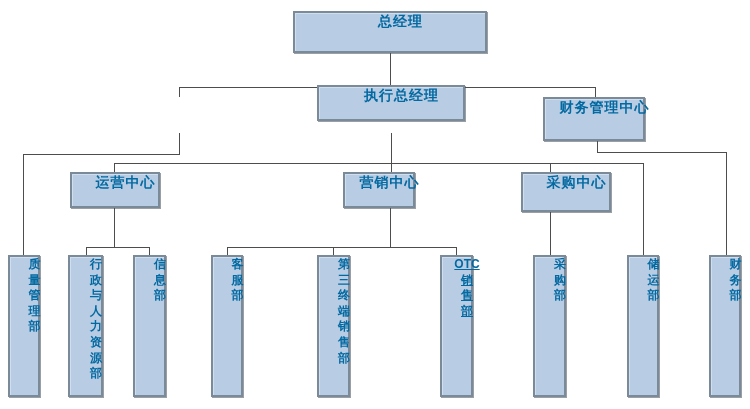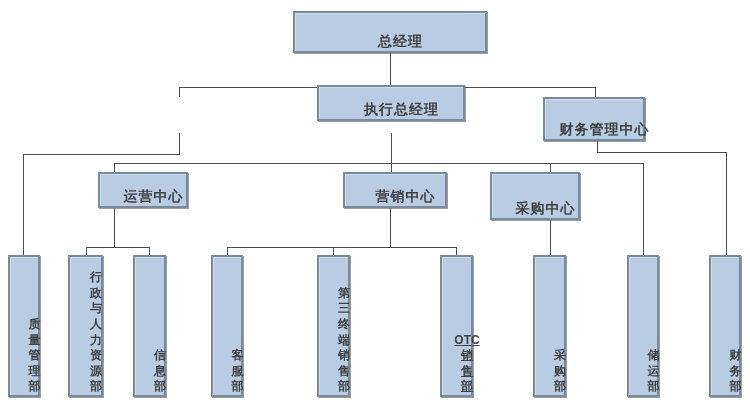--- a/index.html
+++ b/index.html
@@ -21,9 +21,9 @@
     border: 2px solid #7b8a99;
     box-shadow: 1px 1px 0 rgba(70,80,90,0.55), inset 1px 1px 0 rgba(255,255,255,0.35);
     display: flex;
-    align-items: flex-end;
+    align-items: flex-start;
     justify-content: center;
-    color: #404040;
+    color: #0369a1;
     font-weight: bold;
     padding-left: 21px;
   }

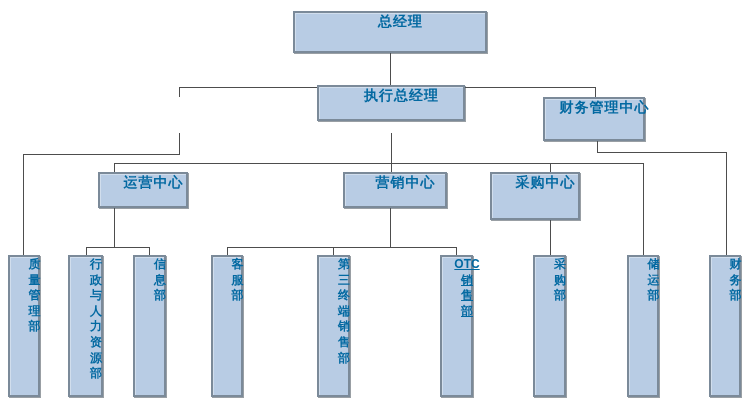--- a/index.html
+++ b/index.html
@@ -92,7 +92,7 @@
     <span>财务管理中心</span>
   </div>
 
-  <div class="node hnode" style="left:70px; top:172px; width:90px; height:36px;margin-left:28px;">
+  <div class="node hnode" style="left:70px; top:172px; width:90px; height:36px;">
     <span>运营中心</span>
   </div>
   <div class="node hnode" style="left:343px; top:172px; width:104px; height:36px;">

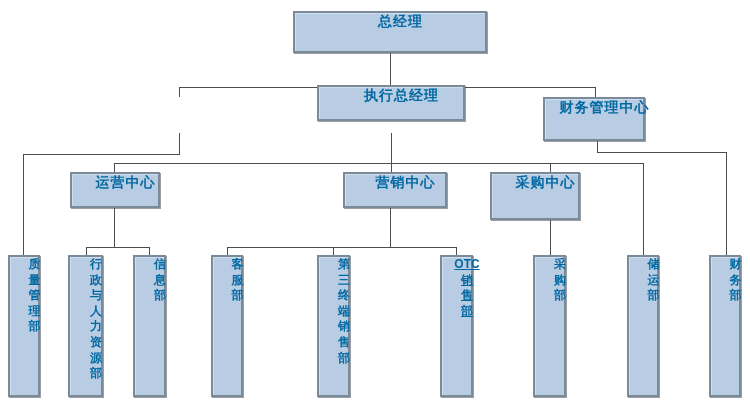--- a/index.html
+++ b/index.html
@@ -95,7 +95,7 @@
   <div class="node hnode" style="left:70px; top:172px; width:90px; height:36px;">
     <span>运营中心</span>
   </div>
-  <div class="node hnode" style="left:343px; top:172px; width:104px; height:36px;">
+  <div class="node hnode" style="left:343px; top:172px; width:72px; height:36px;">
     <span>营销中心</span>
   </div>
   <div class="node hnode" style="left:490px; top:172px; width:90px; height:48px;">

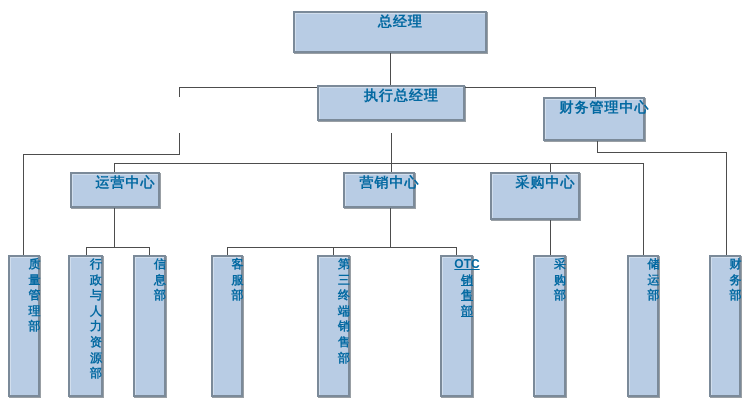--- a/index.html
+++ b/index.html
@@ -98,7 +98,7 @@
   <div class="node hnode" style="left:343px; top:172px; width:72px; height:36px;">
     <span>营销中心</span>
   </div>
-  <div class="node hnode" style="left:490px; top:172px; width:90px; height:48px;">
+  <div class="node hnode" style="left:521px; top:172px; width:90px; height:40px;">
     <span>采购中心</span>
   </div>
 

